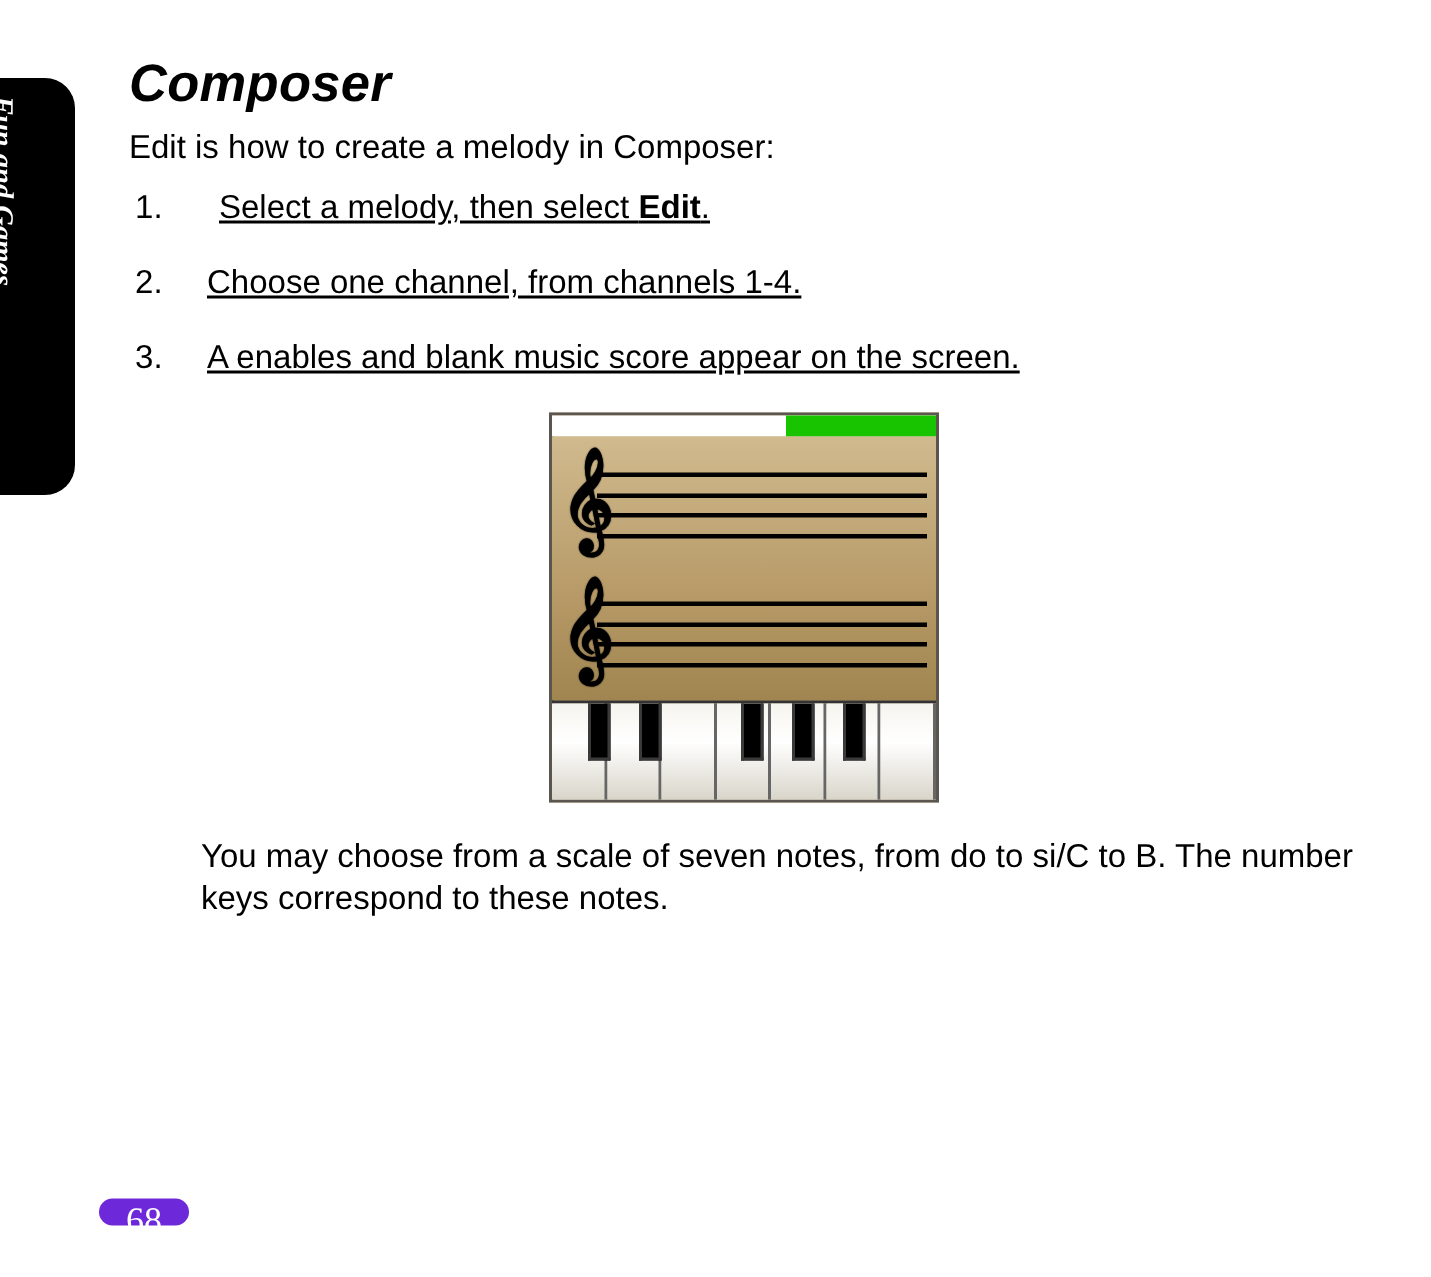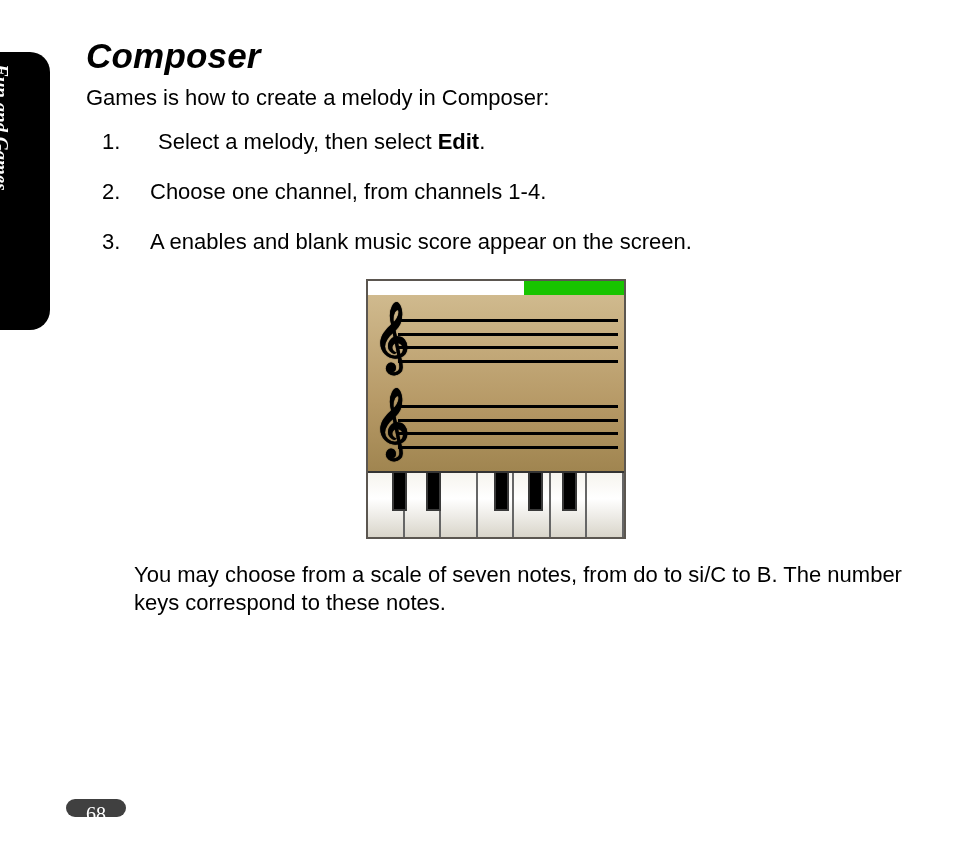--- a/index.html
+++ b/index.html
@@ -172,7 +172,7 @@
   <h1 class="title">Composer</h1>
 
 
-  <p class="body-text">Games is how to create a melody in Composer:</p>
+  <p class="body-text">Edit is how to create a melody in Composer:</p>
 
   <ol class="steps">
     <li class="first-gap">

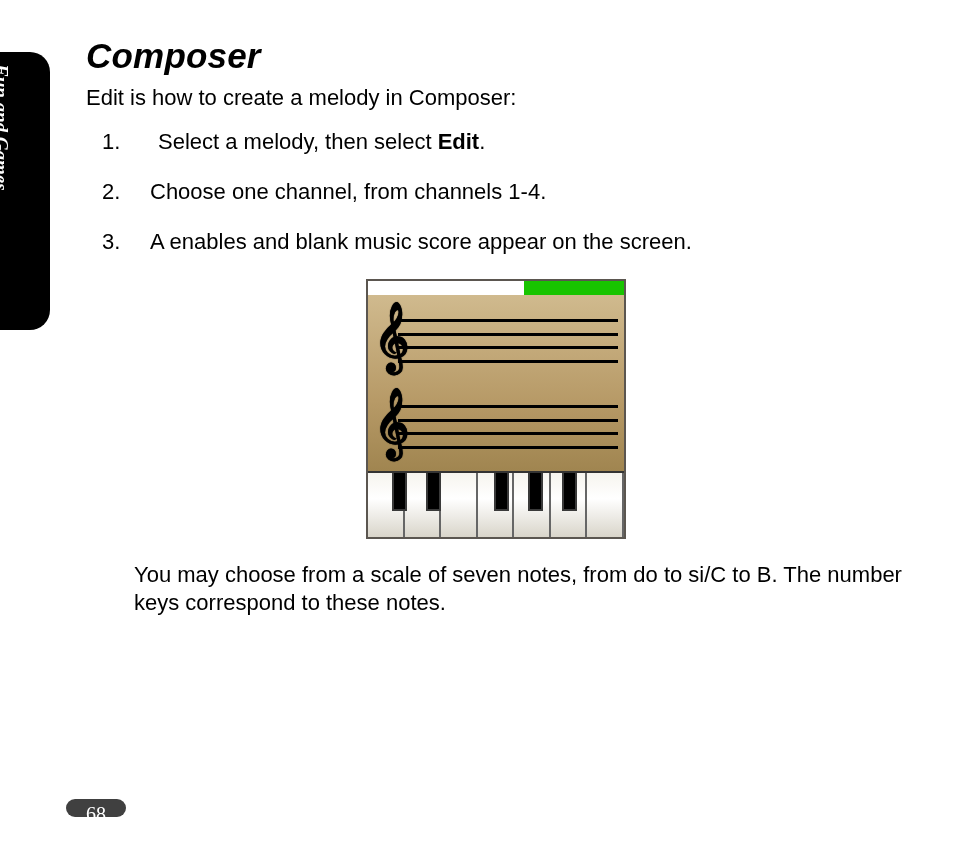--- a/index.html
+++ b/index.html
@@ -51,10 +51,11 @@
     margin: 0 0 12px 0;
   }
   ol.steps {
-    margin: 16px;
+    margin: 4px;
     padding-left: 0;
     list-style: none;
     counter-reset: step;
+    text-decoration: underline;
   }
   ol.steps > li {
     position: relative;

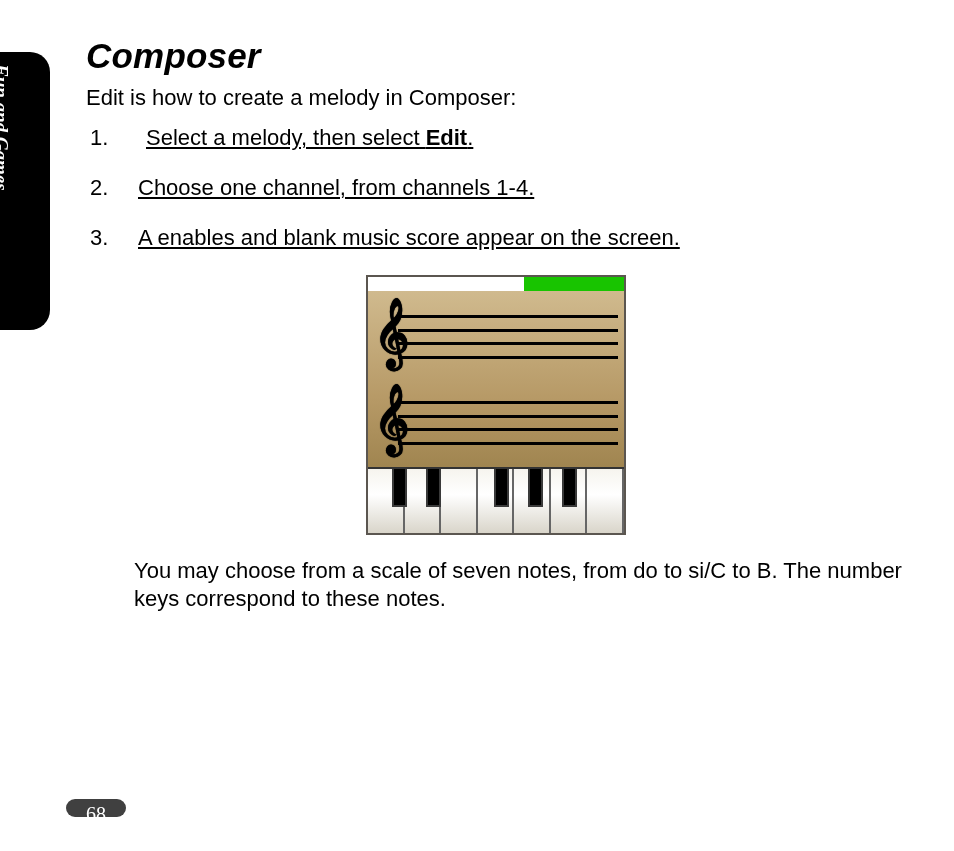--- a/index.html
+++ b/index.html
@@ -154,11 +154,11 @@
     left: 66px;
     bottom: 34px;
     width: 60px; height: 18px;
-    background: #404040;
+    background: #6d28d9;
     border-radius: 16px;
     color: #fff;
     font-family: "Times New Roman", Times, serif;
-    font-size: 20px;
+    font-size: 24px;
     text-align: center;
     line-height: 30px;
   }

